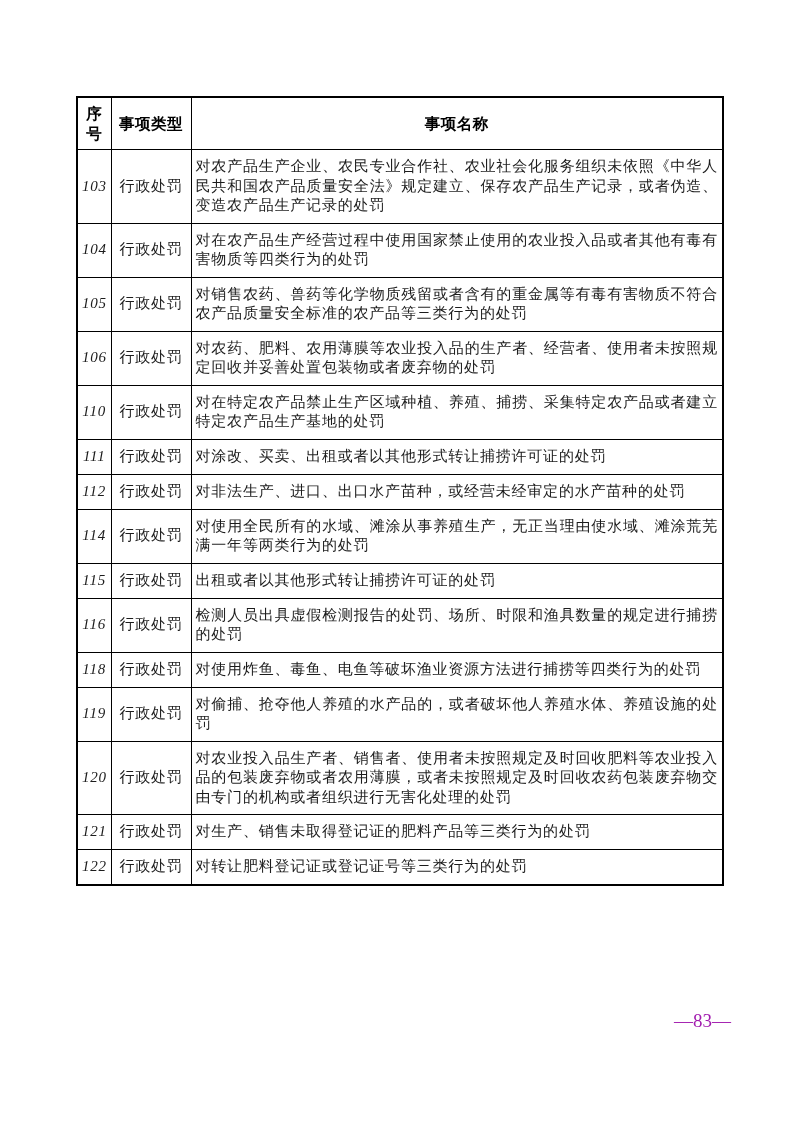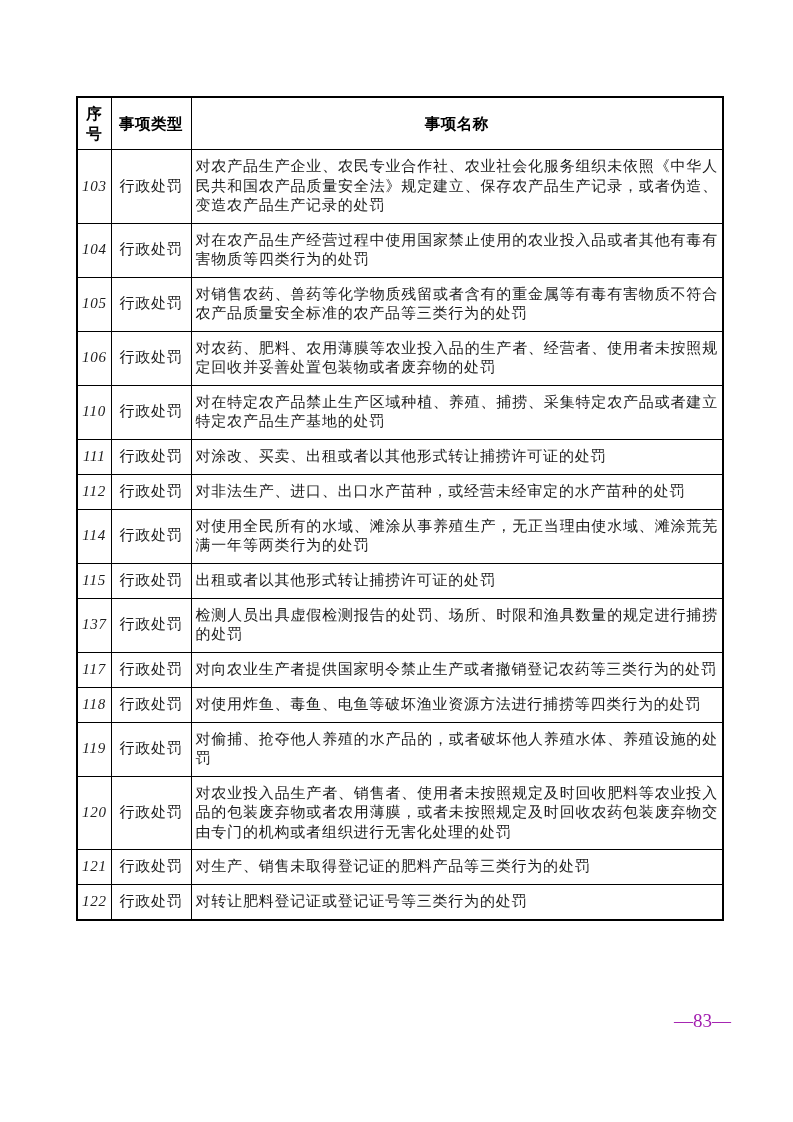--- a/index.html
+++ b/index.html
@@ -153,7 +153,7 @@
     </tr>
 
     <tr class="item-row">
-      <td class="cell-no">137</td>
+      <td class="cell-no">116</td>
       <td class="cell-type">行政处罚</td>
       <td class="cell-name">检测人员出具虚假检测报告的处罚、场所、时限和渔具数量的规定进行捕捞的处罚</td>
     </tr>

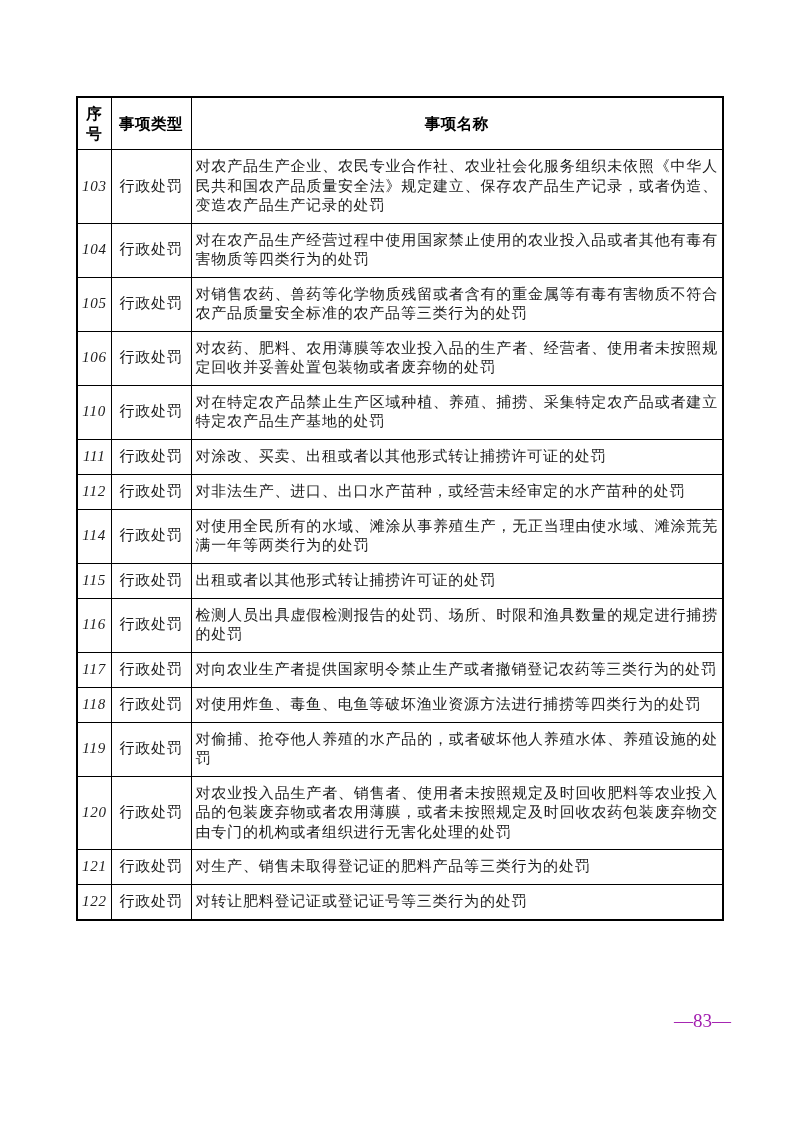--- a/index.html
+++ b/index.html
@@ -158,11 +158,6 @@
       <td class="cell-name">检测人员出具虚假检测报告的处罚、场所、时限和渔具数量的规定进行捕捞的处罚</td>
     </tr>
 
-    <tr class="item-row">
-      <td class="cell-no">117</td>
-      <td class="cell-type">行政处罚</td>
-      <td class="cell-name">对向农业生产者提供国家明令禁止生产或者撤销登记农药等三类行为的处罚</td>
-    </tr>
 
     <tr class="item-row">
       <td class="cell-no">118</td>

